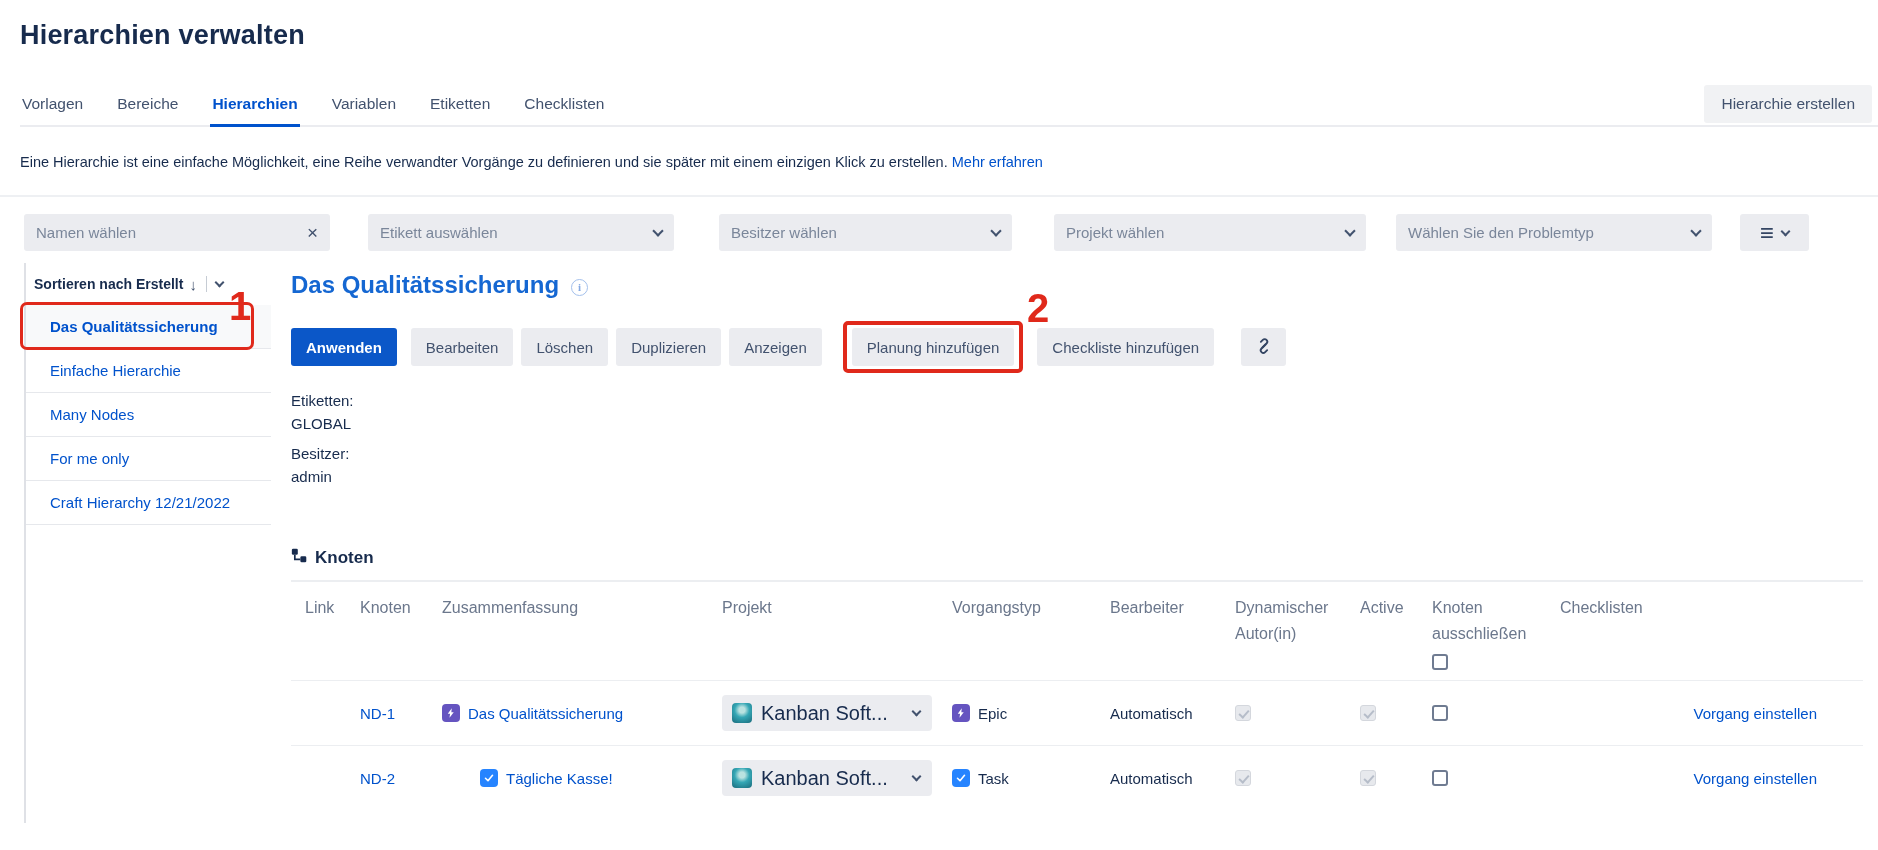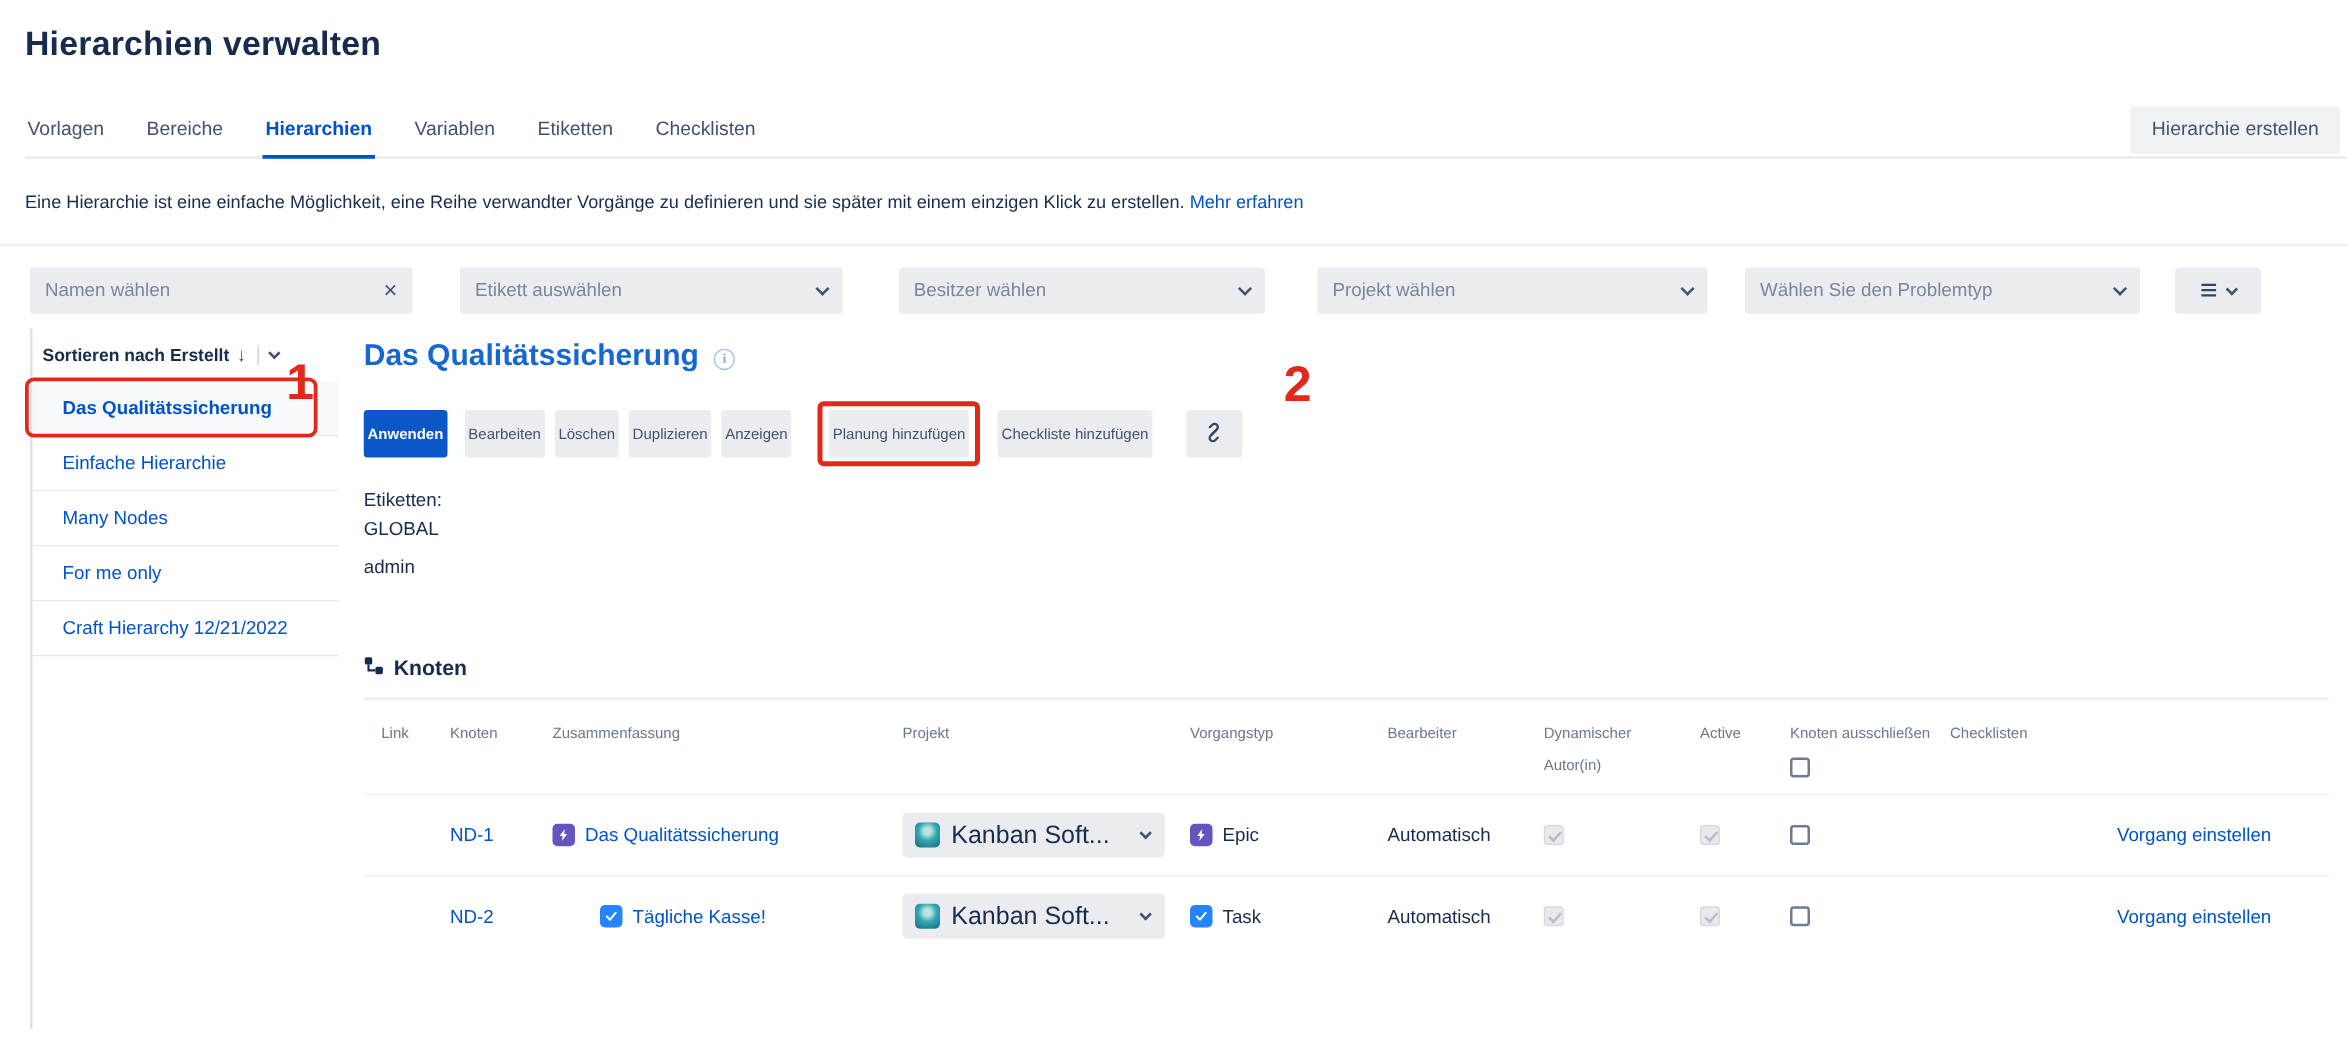--- a/index.html
+++ b/index.html
@@ -73,8 +73,8 @@
     justify-content:center; margin-top:4px; cursor:pointer; font-family:"Liberation Serif", serif; }
 
   .actions { display:flex; align-items:center; margin-top:22px; }
-  .btn { height:38px; border:none; border-radius:3px; font-size:12px; font-family:inherit;
-    padding:0 3px; cursor:pointer; }
+  .btn { height:38px; border:none; border-radius:3px; font-size:15px; font-family:inherit;
+    padding:0 15px; cursor:pointer; }
   .btn.primary { background:#0b57c8; color:#fff; font-weight:700; margin-right:14px; }
   .btn.gray { background:#ebecf0; color:#42526e; }
   .btn-group { display:flex; gap:8px; }

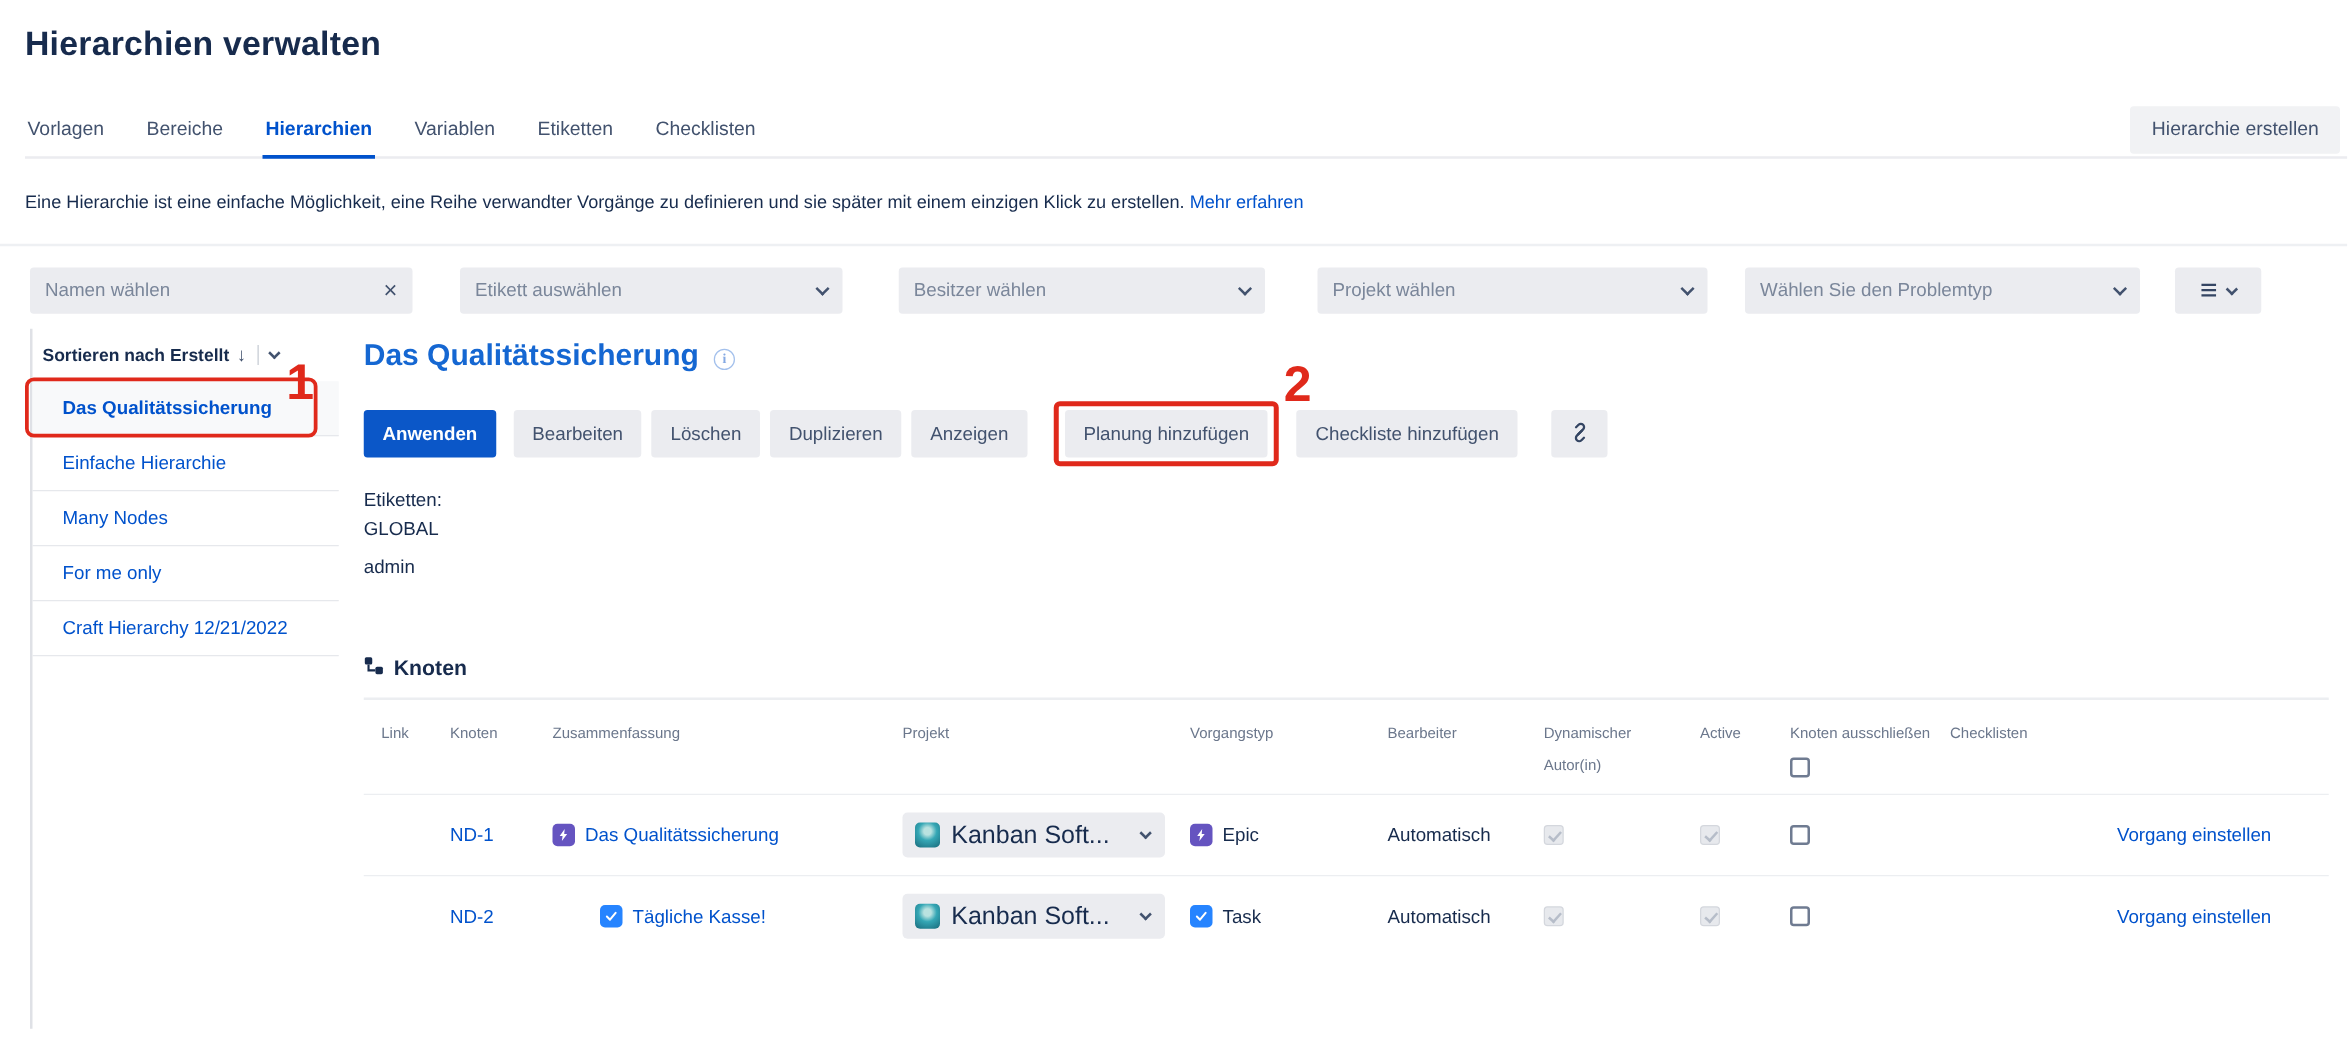--- a/index.html
+++ b/index.html
@@ -235,6 +235,7 @@
       <div class="meta">
         <div>Etiketten:</div>
         <div class="group">GLOBAL</div>
+        <div>Besitzer:</div>
         <div>admin</div>
       </div>
 

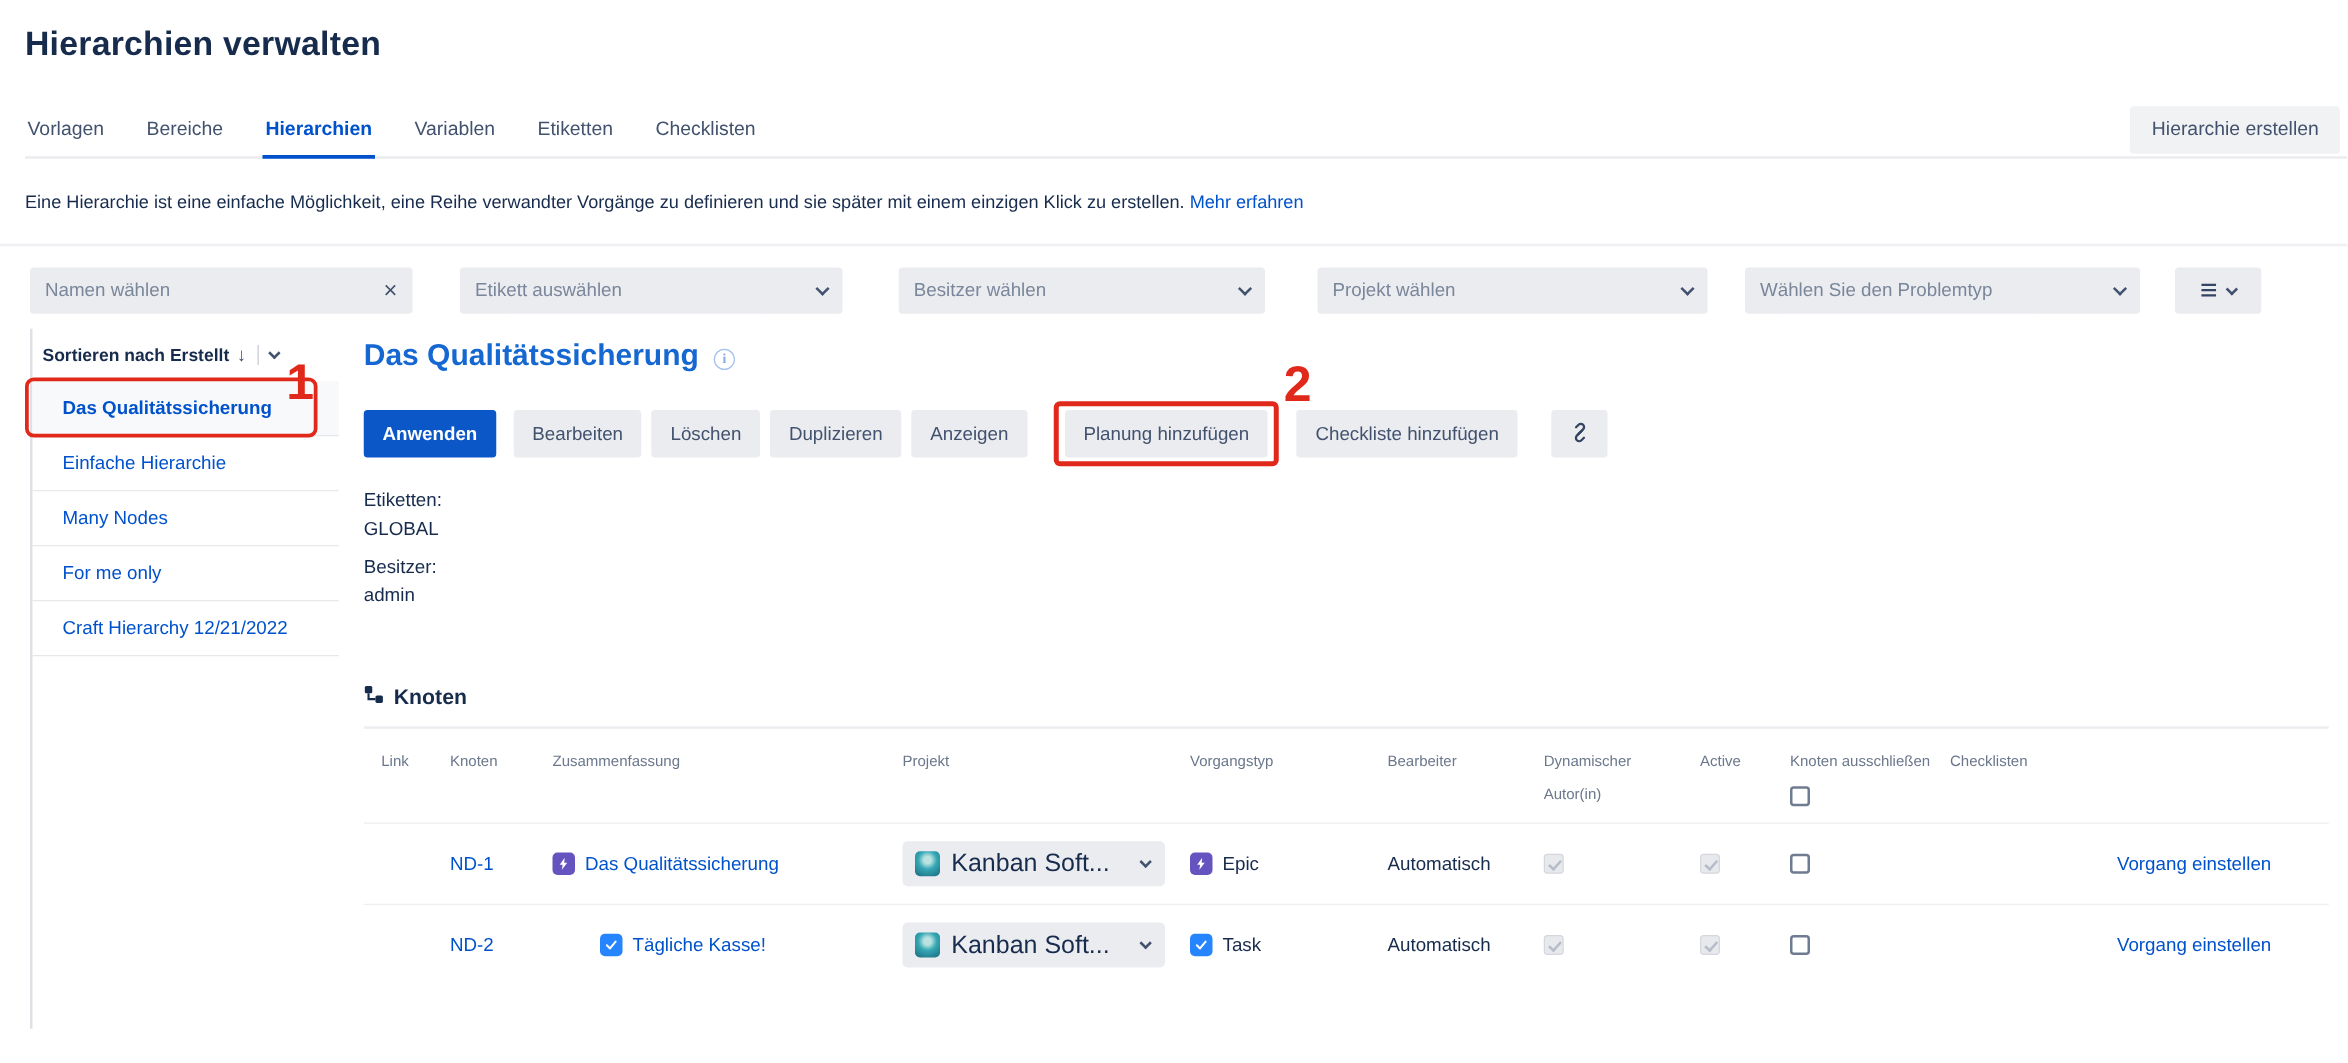--- a/index.html
+++ b/index.html
@@ -95,7 +95,7 @@
   .grid { display:grid; grid-template-columns:55px 82px 280px 230px 158px 125px 125px 72px 128px 1fr;
     padding-left:14px; }
   .thead { padding-top:13px; padding-bottom:10px; }
-  .th { font-size:12px; color:#6b778c; line-height:26px; padding-right:10px; }
+  .th { font-size:16px; color:#6b778c; line-height:26px; padding-right:10px; }
   .th-check { margin-top:7px; }
 
   .row { border-top:1px solid #eceef1; height:65px; align-items:center; }

